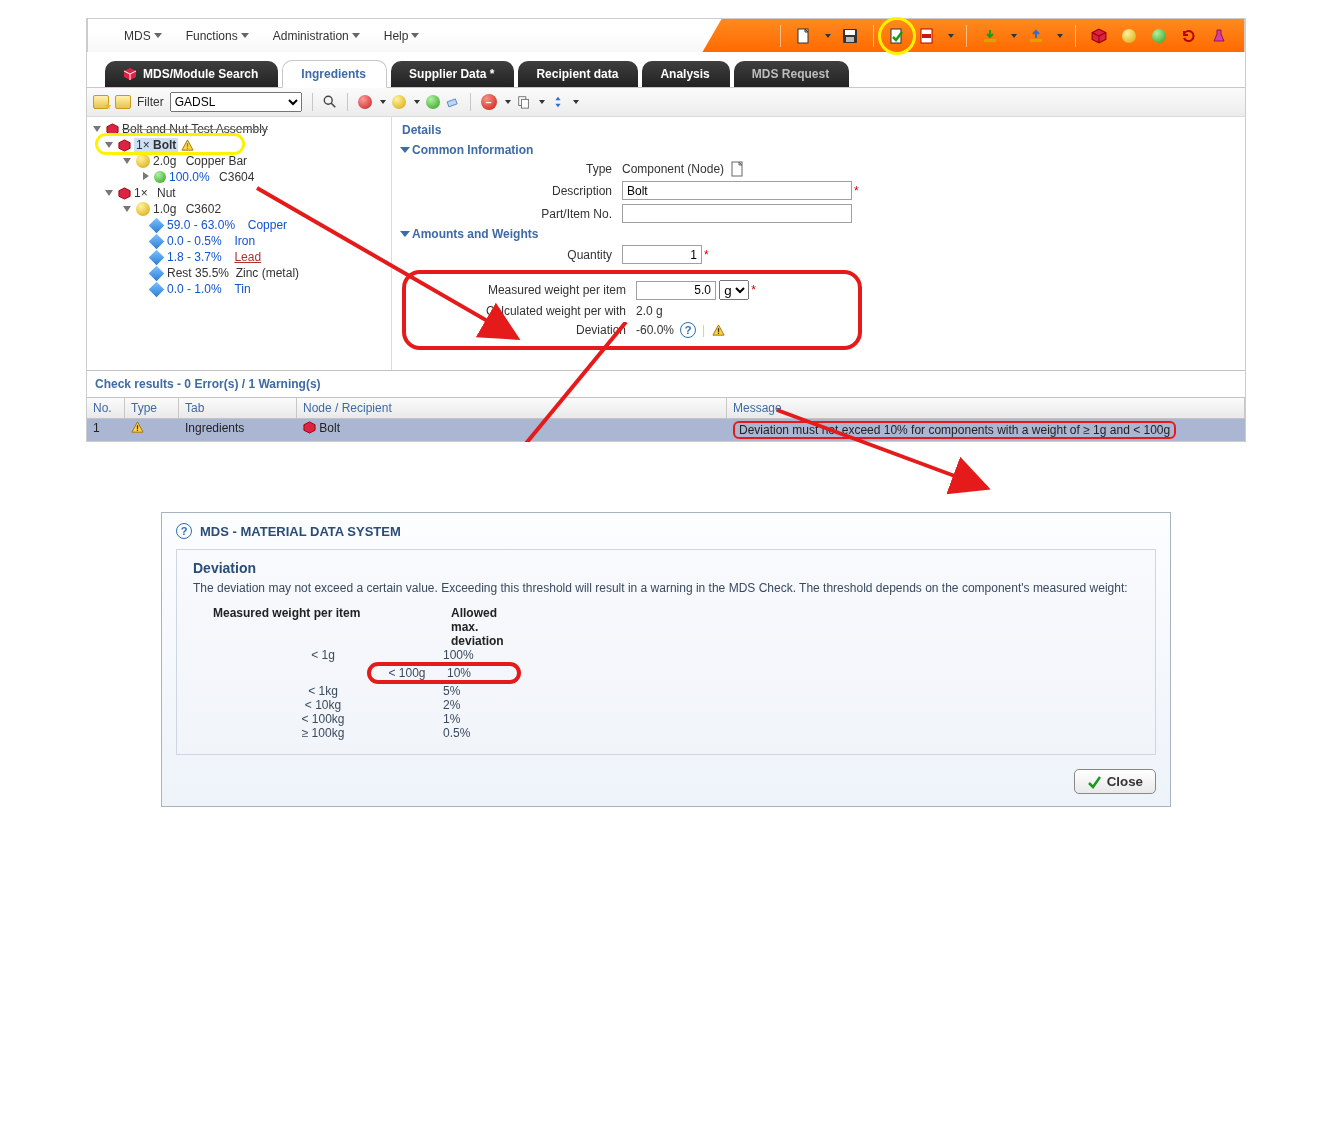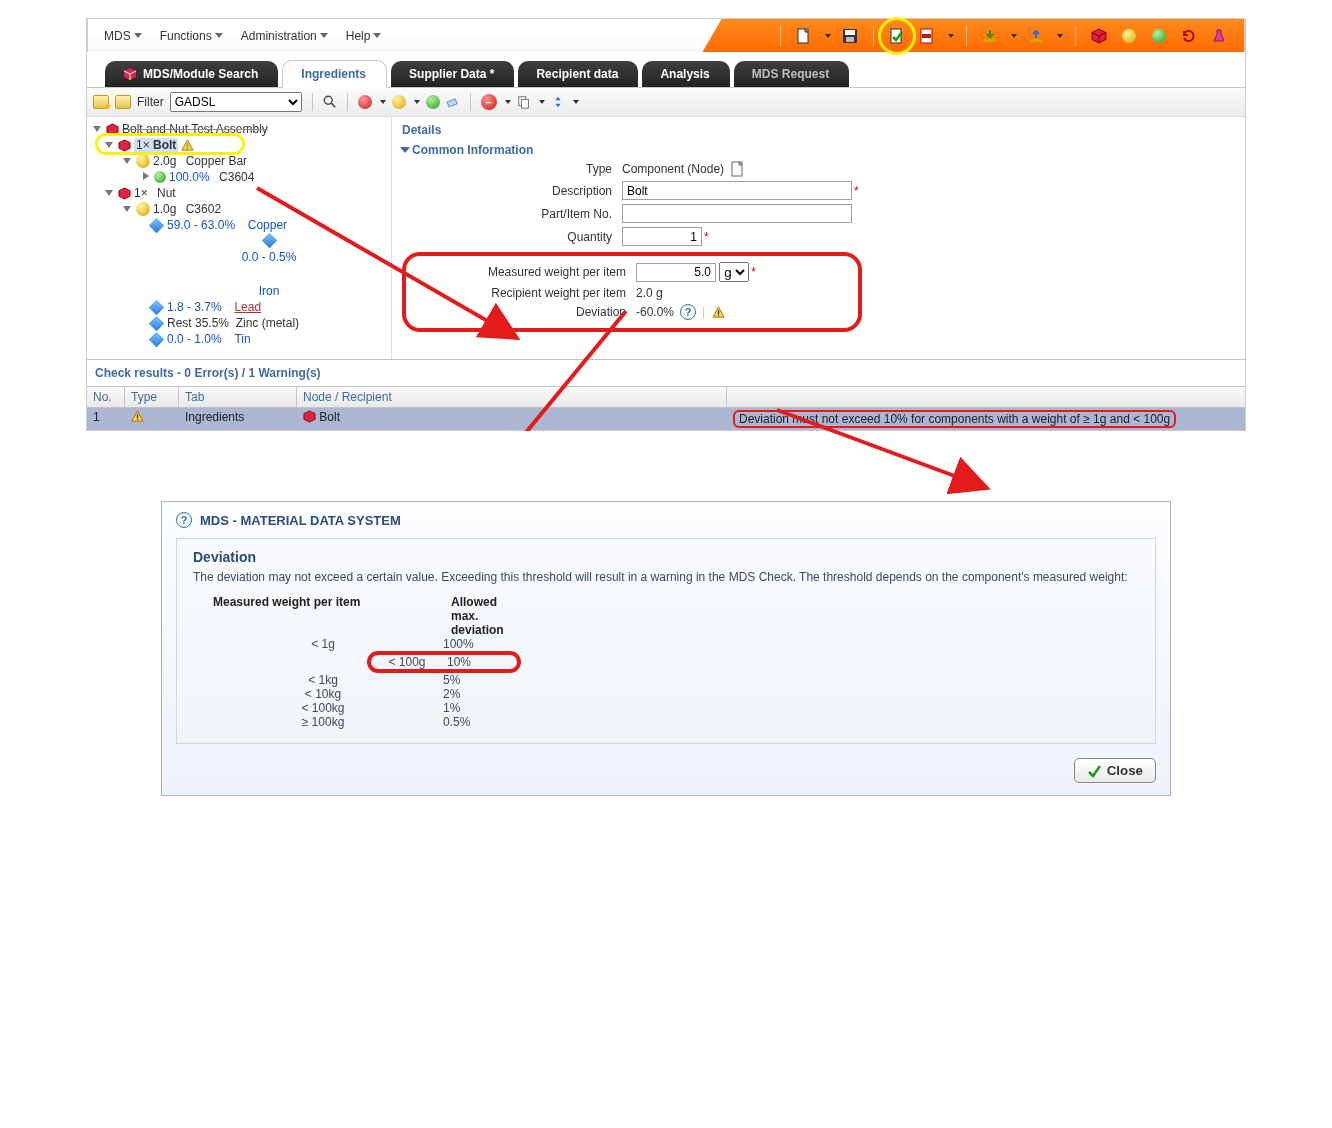--- a/index.html
+++ b/index.html
@@ -8,7 +8,7 @@
 
   
   .menubar { display:flex; align-items:center; height:34px; border:1px solid #ccc; border-bottom:none; background:linear-gradient(#fff,#fff 40%,#f7f7f7); }
-  .menubar .menu-left { display:flex; gap:2px; padding-left:8px; }
+  .menubar .menu-left { display:flex; gap:8px; padding-left:22px;margin-left:6px; }
   .menu-item { display:flex; align-items:center; gap:3px; padding:4px 8px; cursor:pointer; }
   .caret { width:0;height:0;border-left:4px solid transparent;border-right:4px solid transparent;border-top:5px solid #666; }
   .menubar .menu-right { margin-left:auto; height:100%; background:linear-gradient(#ff8a1f,#ff6a00); display:flex; align-items:center; padding:0 14px 0 40px; gap:8px; position:relative; }

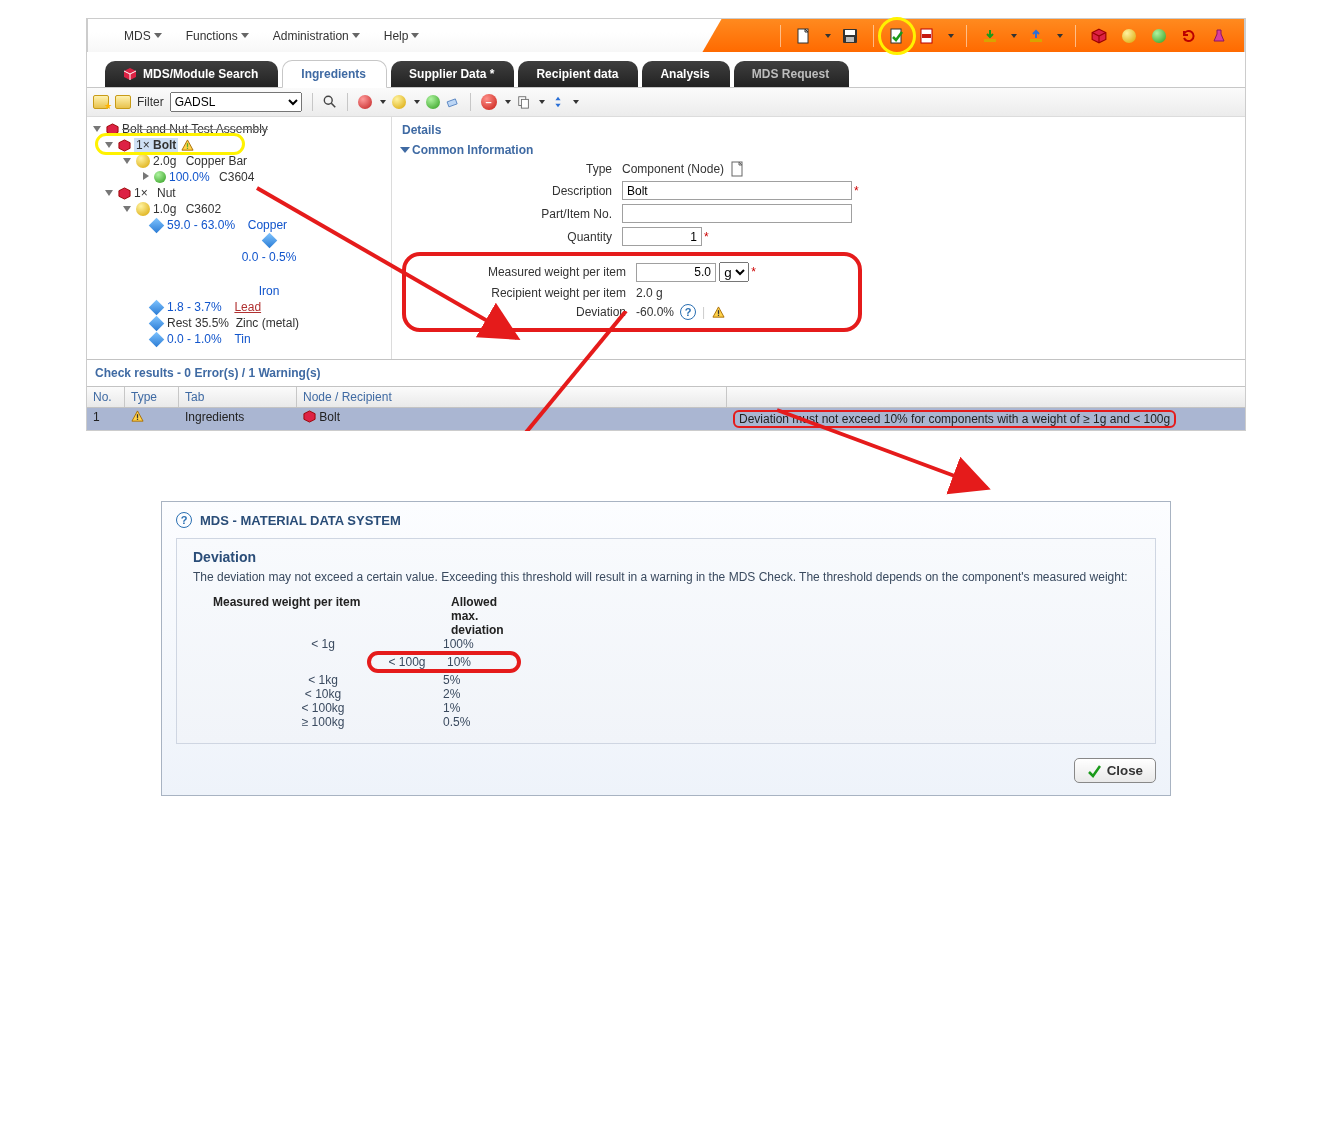--- a/index.html
+++ b/index.html
@@ -289,7 +289,7 @@
 
       <div id="sub-list">
           <div class="tree-row" style="padding-left: 60px;"><span class="dia"></span><span class="pct">59.0 - 63.0%</span>&nbsp;&nbsp;<span class="matlink">Copper</span></div>
-          <div class="tree-row" style="padding-left: 60px; flex-direction: column;"><span class="dia"></span><span class="pct">0.0 - 0.5%</span>&nbsp;&nbsp;<span class="matlink">Iron</span></div>
+          <div class="tree-row" style="padding-left: 60px;"><span class="dia"></span><span class="pct">0.0 - 0.5%</span>&nbsp;&nbsp;<span class="matlink">Iron</span></div>
           <div class="tree-row" style="padding-left: 60px;"><span class="dia"></span><span class="pct">1.8 - 3.7%</span>&nbsp;&nbsp;<span class="lead">Lead</span></div>
           <div class="tree-row" style="padding-left: 60px;"><span class="dia"></span>Rest 35.5%&nbsp;&nbsp;Zinc (metal)</div>
           <div class="tree-row" style="padding-left: 60px;"><span class="dia"></span><span class="pct">0.0 - 1.0%</span>&nbsp;&nbsp;<span class="matlink">Tin</span></div>

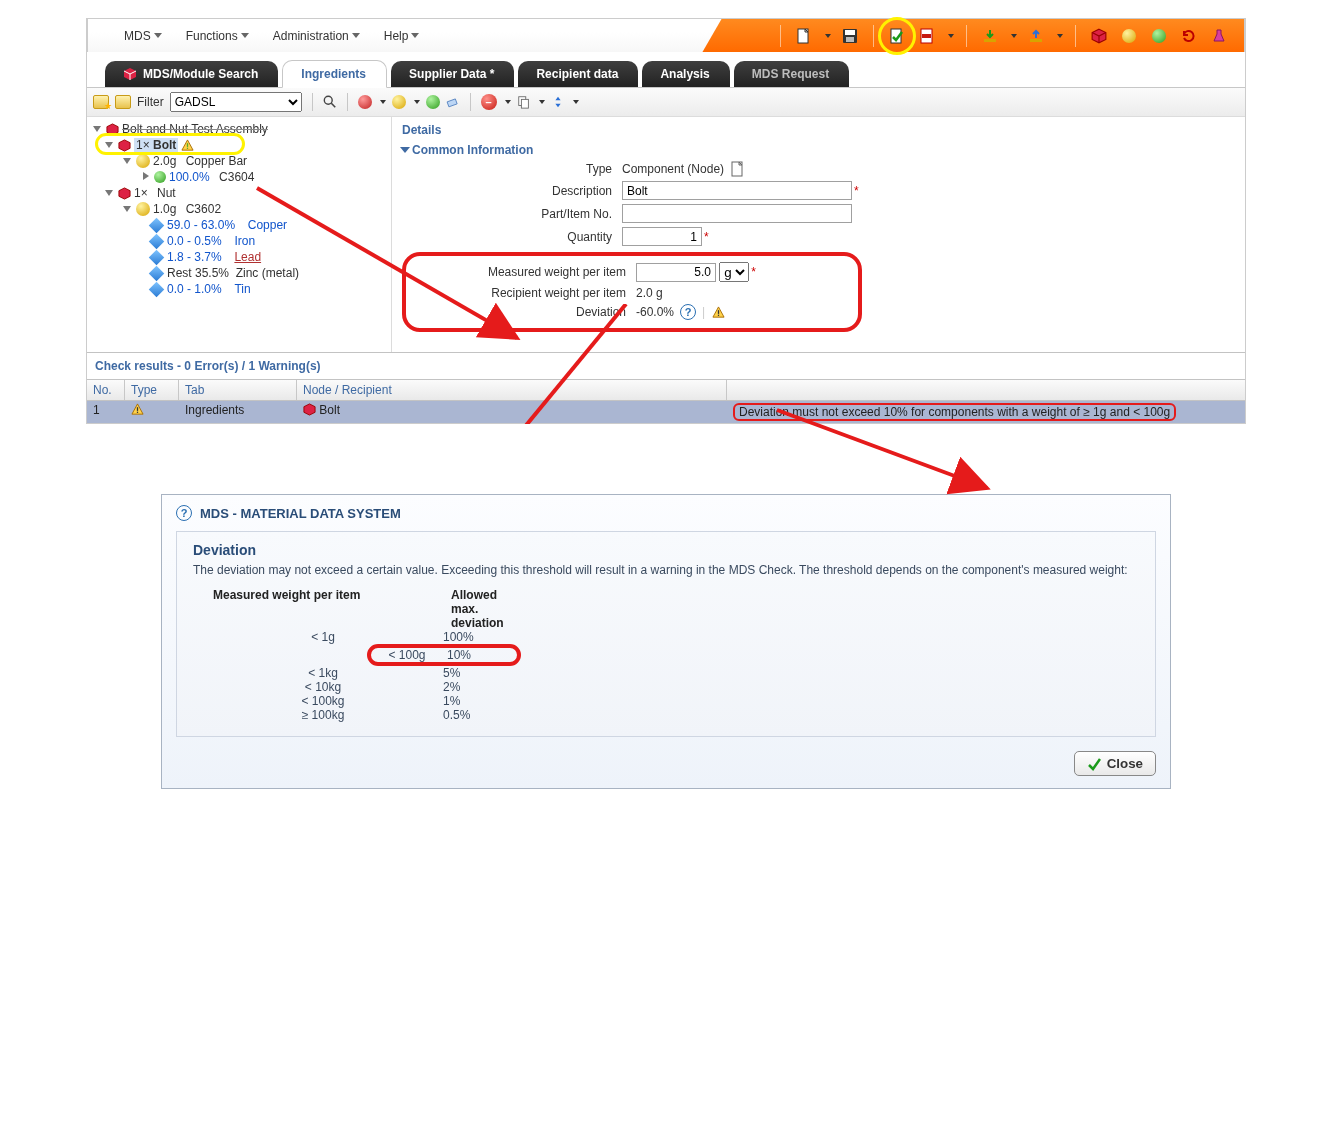--- a/index.html
+++ b/index.html
@@ -317,6 +317,10 @@
           <input type="text" style="width: 230px;" value="">
         </div>
 
+      <div class="sect-head">
+          <span class="chev"></span>
+          <span>Amounts and Weights</span>
+        </div>
       <div class="fld">
           <label>Quantity</label>
           <input type="text" style="width: 80px; text-align: right;" value="1">

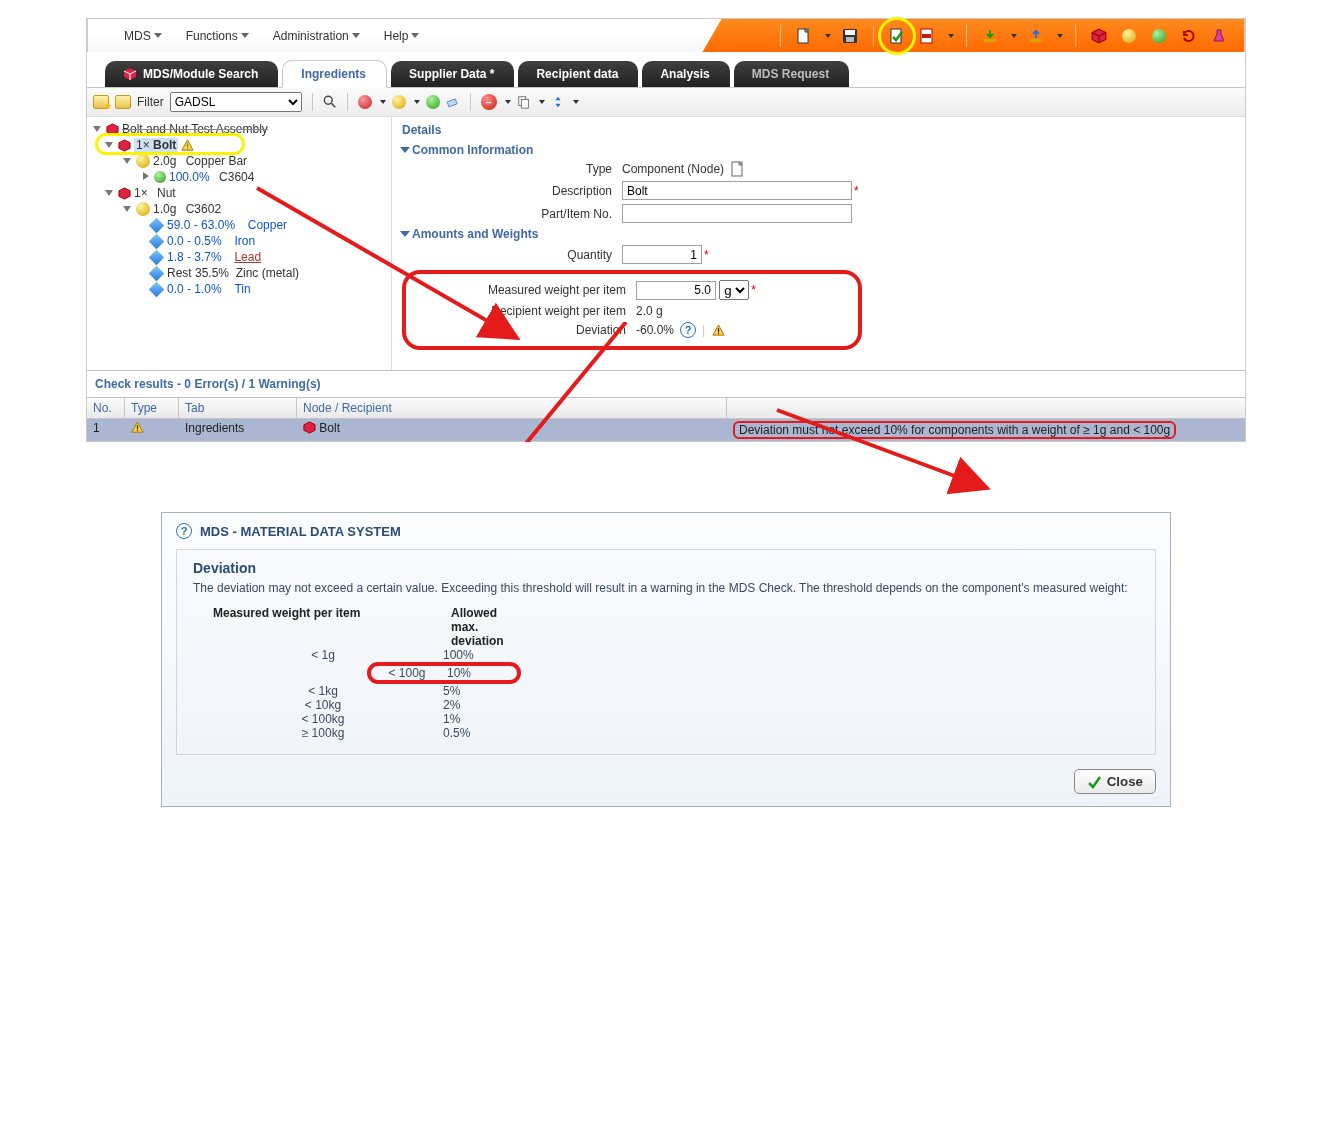--- a/index.html
+++ b/index.html
@@ -330,7 +330,7 @@
       <div class="redbox weights-box">
         <div class="fld" style="margin-top:0;"><label>Measured weight per item</label><input type="text" style="width: 80px; text-align: right;" value="5.0">&nbsp;<select class="unit"><option>g</option></select><span class="req">*</span></div>
         <div class="fld">
-            <label>Recipient weight per item</label>
+            <label>Calculated weight per with</label>
             <span class="val">2.0  g</span>
           </div>
         <div class="fld" style="margin-bottom:0;"><label>Deviation</label><span class="val">-60.0%</span><span class="help-ball">?</span><span style="color:#ccc;">|</span>&nbsp;&nbsp;<svg class="warn" viewBox="0 0 14 14">

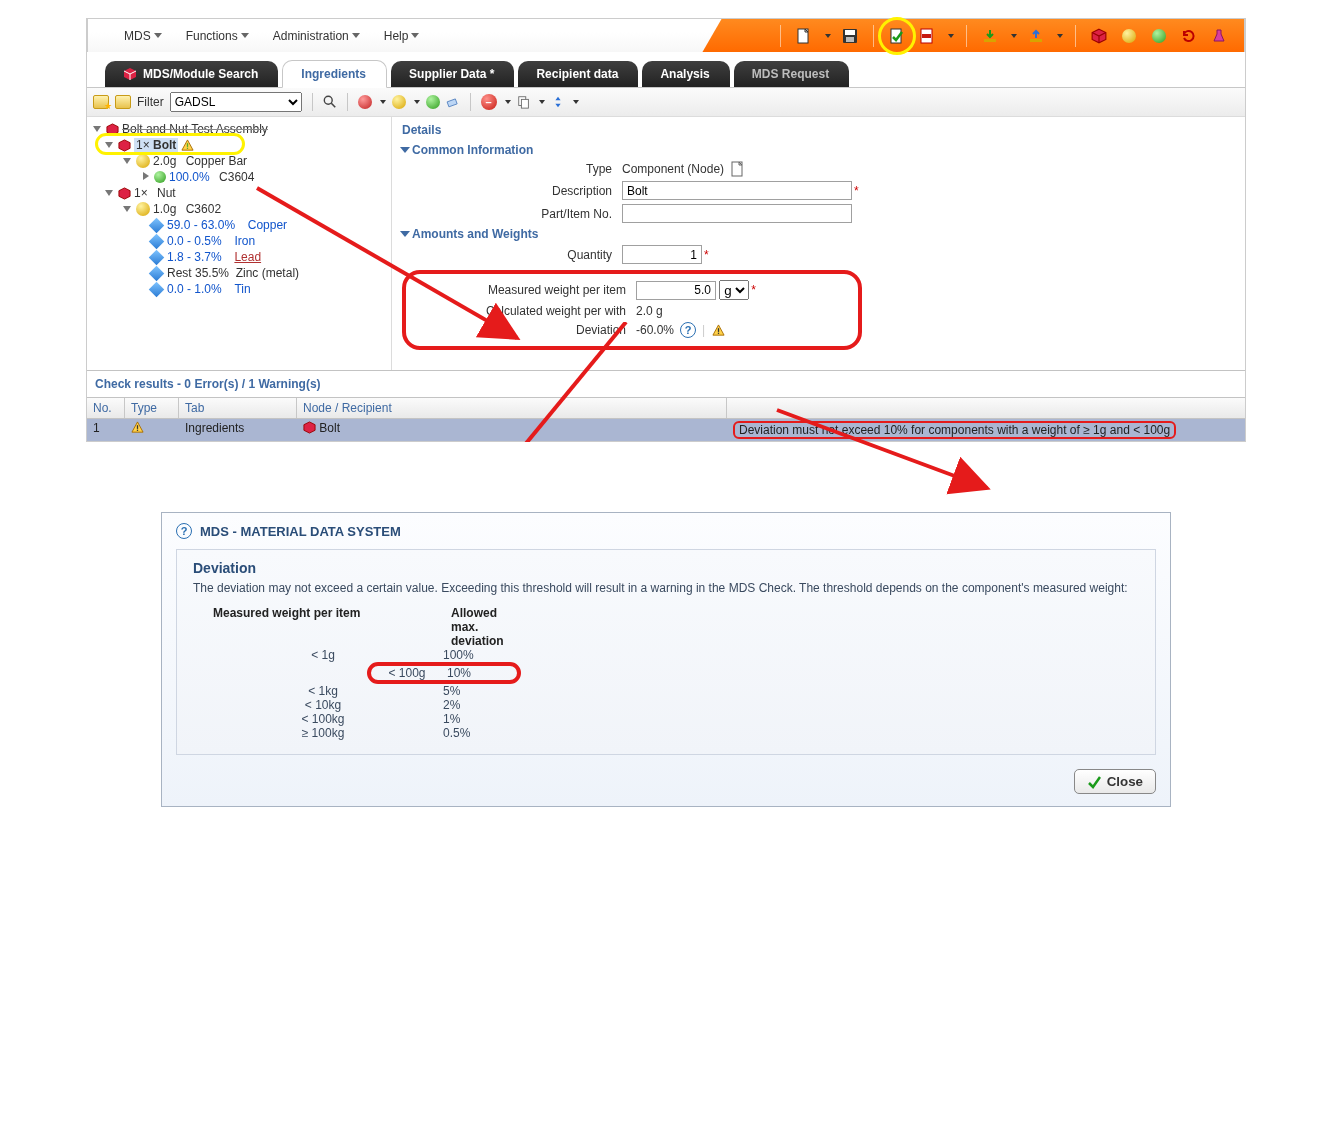--- a/index.html
+++ b/index.html
@@ -349,6 +349,7 @@
       <div class="col-type">Type</div>
       <div class="col-tab">Tab</div>
       <div class="col-node">Node / Recipient</div>
+      <div class="col-msg">Message</div>
     </div>
     <div class="row">
       <div class="col-no">1</div>

